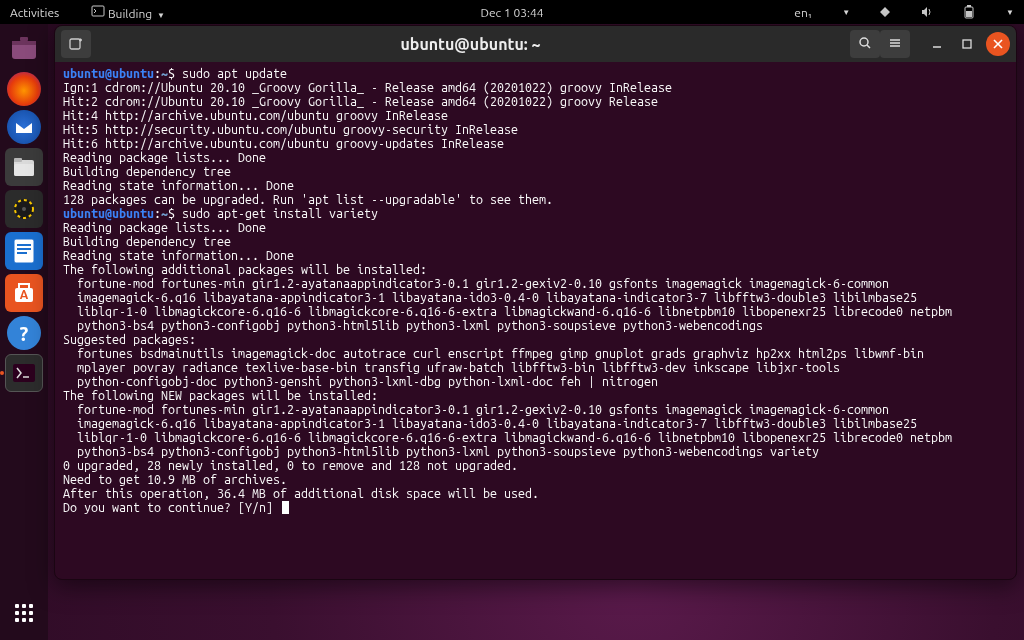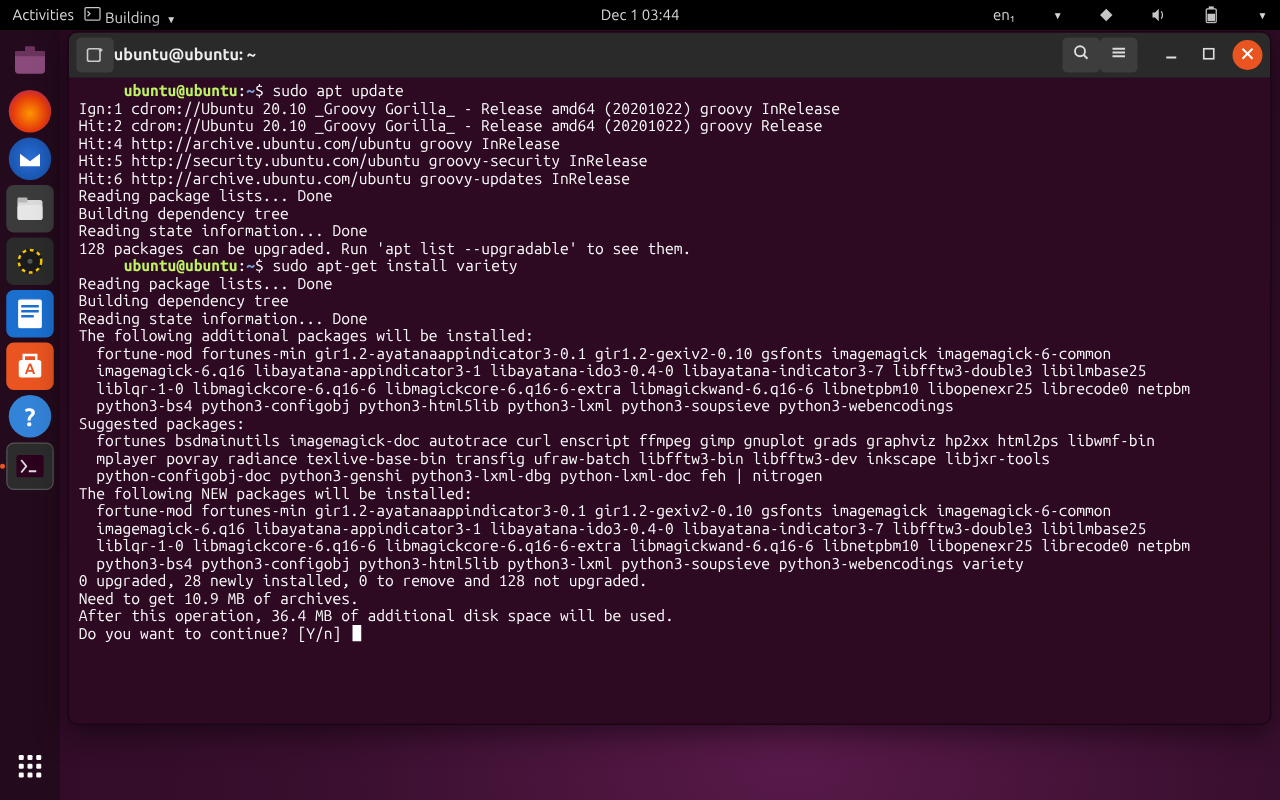--- a/index.html
+++ b/index.html
@@ -22,7 +22,7 @@
       align-items: center;
       padding: 0 10px;
     }
-    .topbar-left { display: flex; align-items: center; gap: 8px; }
+    .topbar-left { display: flex; align-items: center; gap: 32px; }
     .topbar-center { position: absolute; left: 50%; transform: translateX(-50%); }
     .topbar-right { margin-left: auto; display: flex; align-items: center; gap: 28px; }
     .tb-icon { width: 14px; height: 14px; display: inline-flex; align-items: center; justify-content: center; }

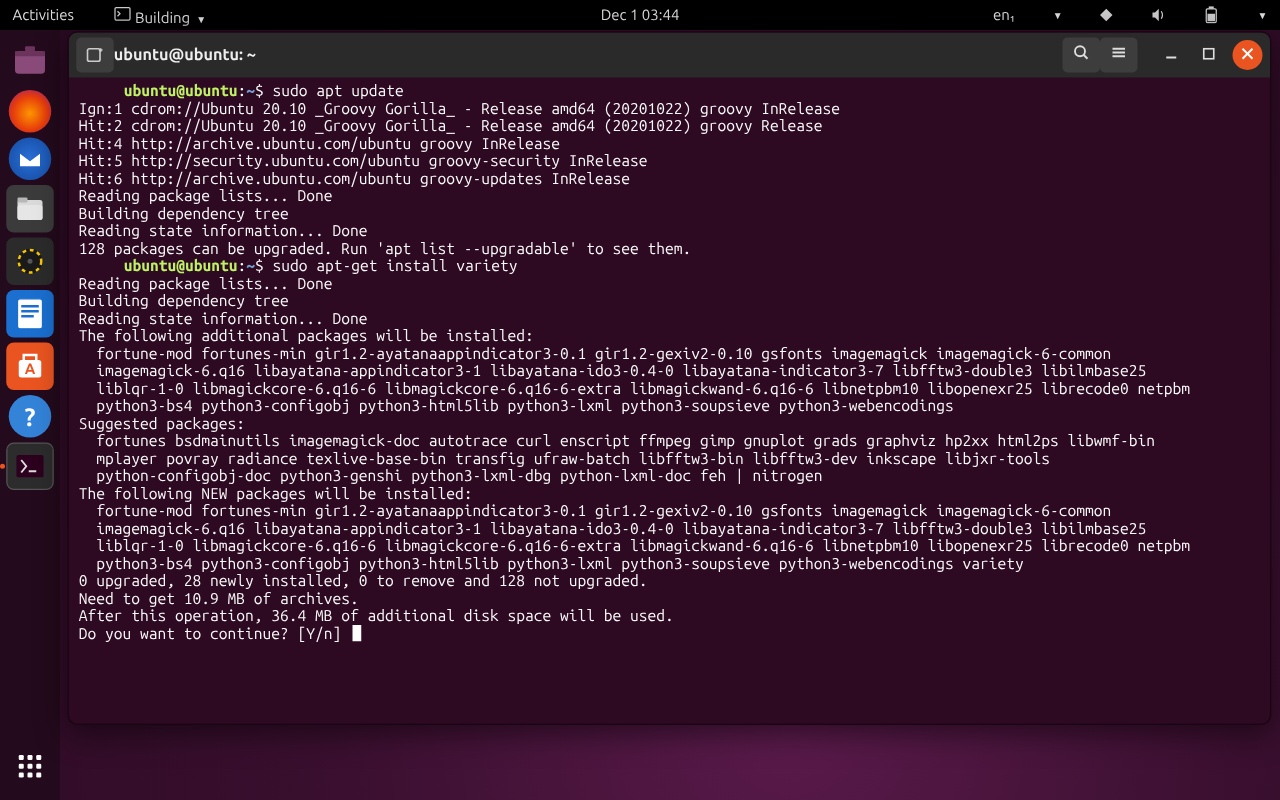--- a/index.html
+++ b/index.html
@@ -90,7 +90,7 @@
     }
     .tb-btn.round { background: #3d3d3d; }
     .tb-btn.close { background: #e95420; border-radius: 50%; width: 24px; height: 24px; margin-left: 4px; }
-    .term-title { flex: 1; color: #eee; font-size: 13px; font-weight: bold; }
+    .term-title { flex: 1; text-align: center; color: #eee; font-size: 16px; font-weight: bold; }
 
     .term-body {
       flex: 1;

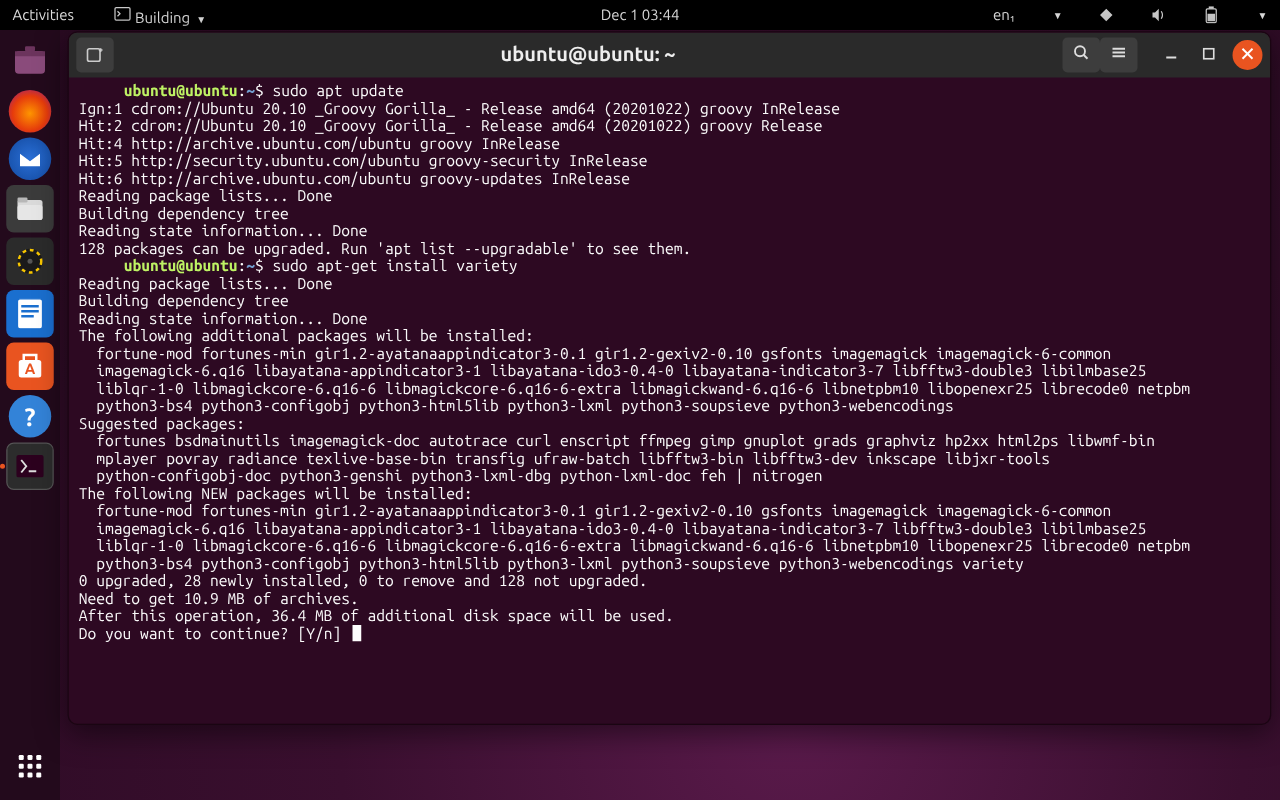--- a/index.html
+++ b/index.html
@@ -102,7 +102,7 @@
       overflow: hidden;
       white-space: pre;
     }
-    .col-green { color: #bef264; font-weight: bold; margin-left: 36px; }
+    .col-green { color: #3b82f6; font-weight: bold; }
     .col-blue  { color: #729fcf; font-weight: bold; }
     .col-white { color: #fefefe; }
     .cursor {

